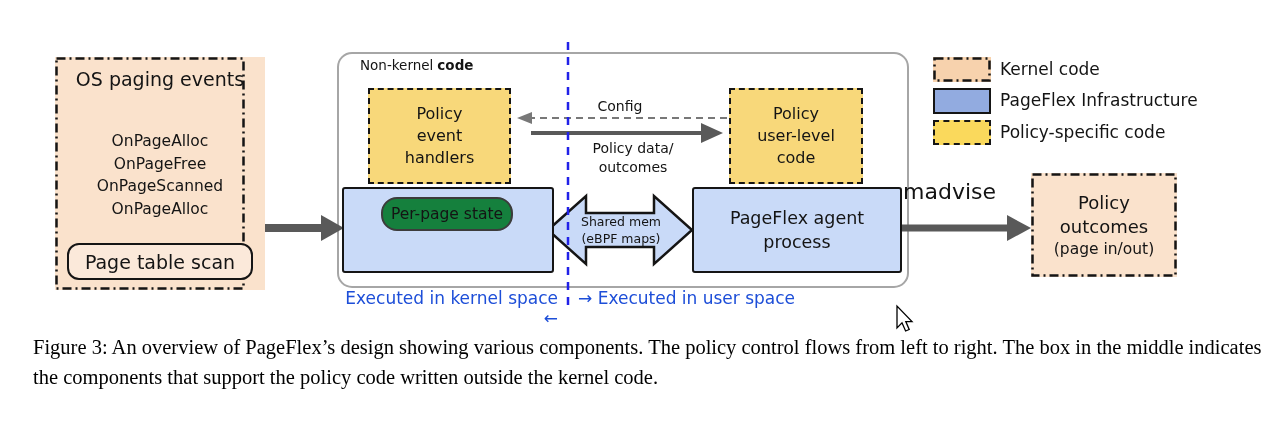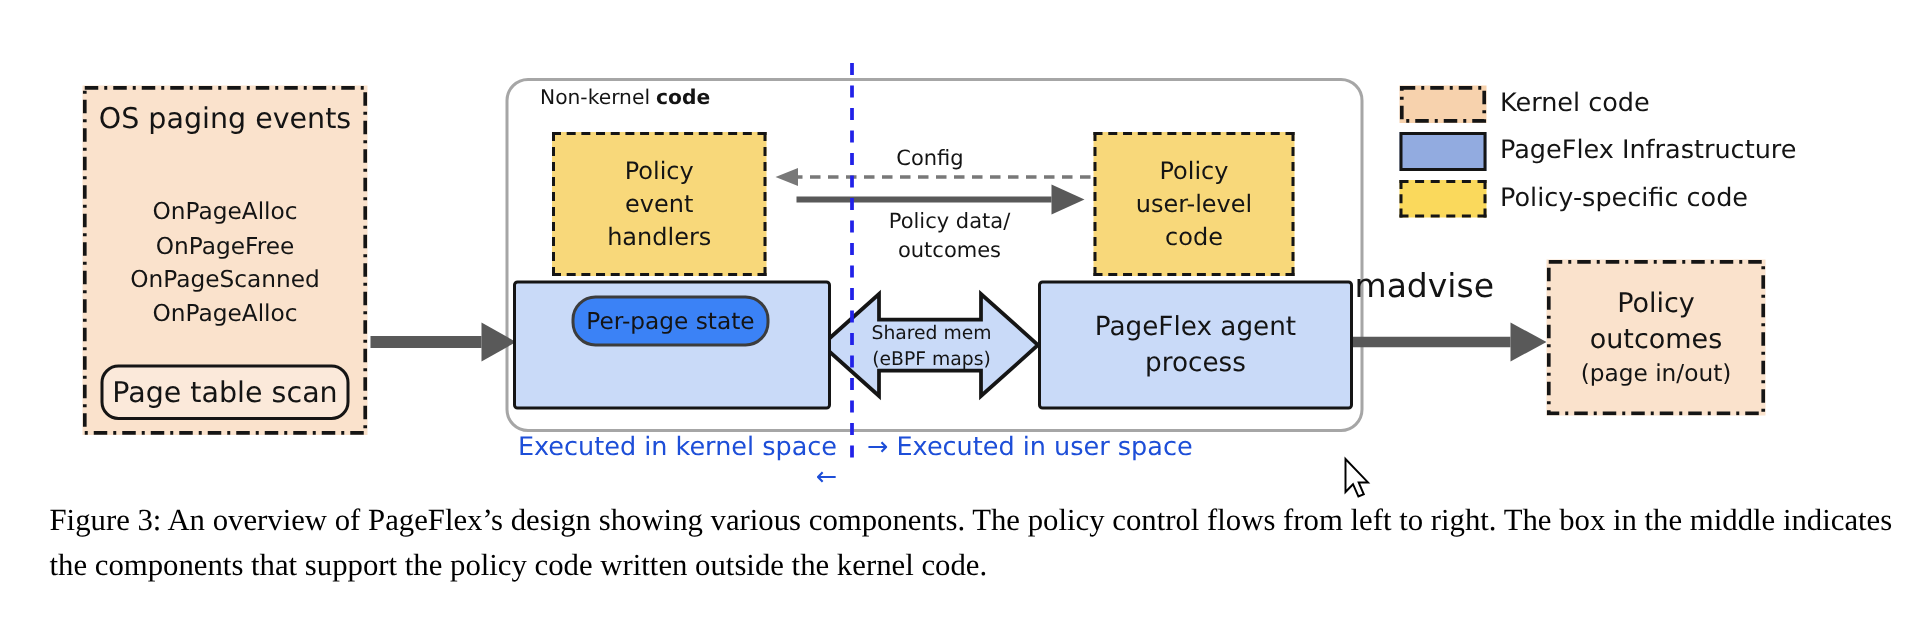--- a/index.html
+++ b/index.html
@@ -12,7 +12,7 @@
   .ctr{text-align:center;}
 
   
-  .left-box{left:55px;top:57px;width:190px;height:233px;background:#FAE2CC;z-index:2;}
+  .left-box{left:55px;top:57px;width:210px;height:233px;background:#FAE2CC;z-index:2;}
   .dashdot-overlay{position:absolute;left:0;top:0;pointer-events:none;}
   .left-title{left:0;right:0;top:11px;font-size:19px;}
   .left-events{left:0;right:0;top:73px;font-size:15.5px;line-height:22.5px;}

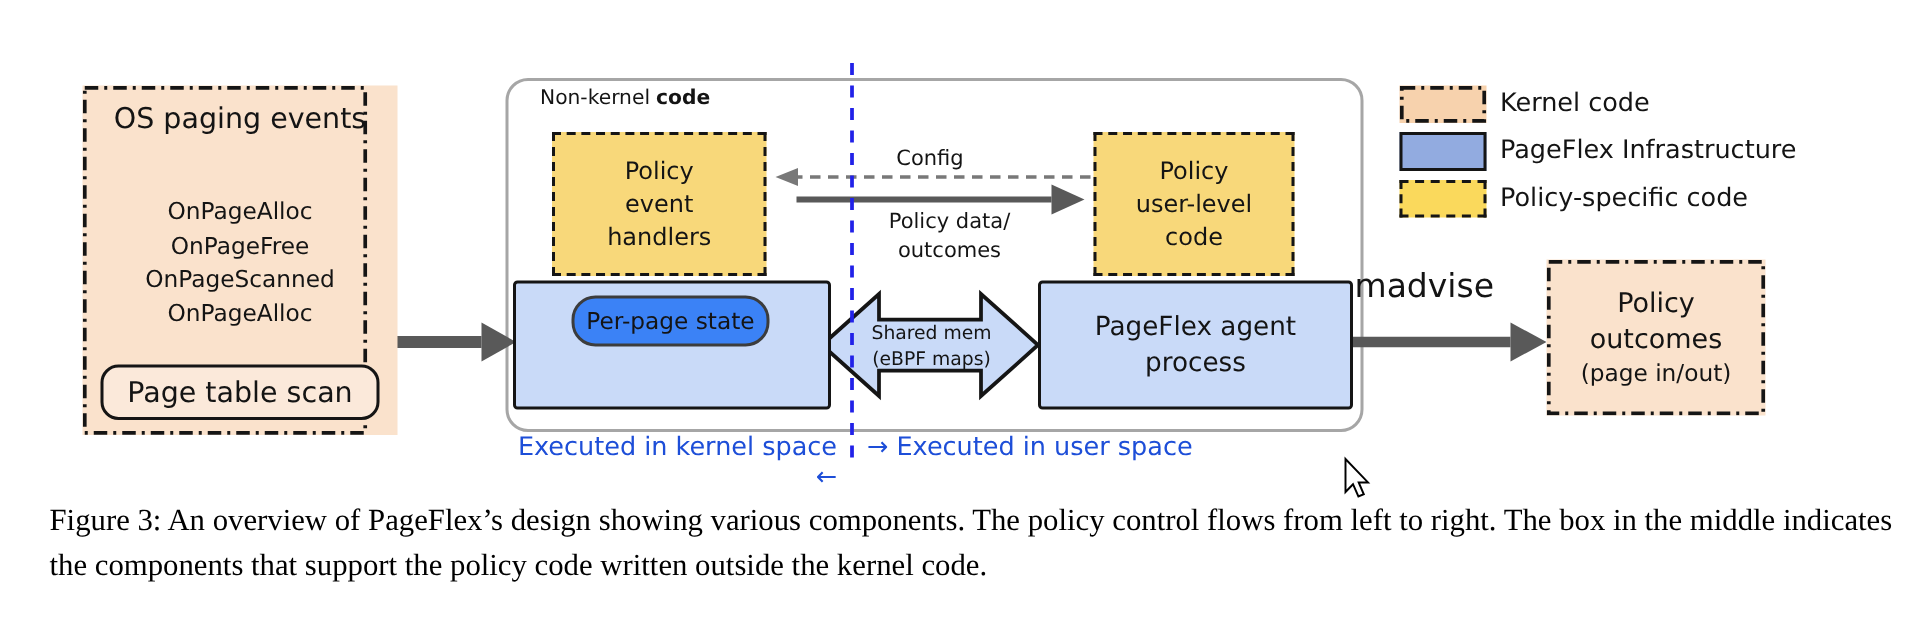--- a/index.html
+++ b/index.html
@@ -39,7 +39,7 @@
 
   .blue-box{background:#C9DAF8;border:2.5px solid #151515;border-radius:3px;z-index:3;}
   .ebpf-box{left:342px;top:187px;width:208px;height:82px;}
-  .pps-box{position:absolute;left:37px;top:8px;width:128px;height:30px;background:#3b82f6;
+  .pps-box{position:absolute;left:37px;top:8px;width:128px;height:30px;background:#15803d;
     border:2px solid #3c3c3c;border-radius:16px;display:flex;align-items:center;
     justify-content:center;font-size:15.5px;}
   .ebpf-label{position:absolute;left:0;right:0;top:46px;text-align:center;font-size:17.5px;}

